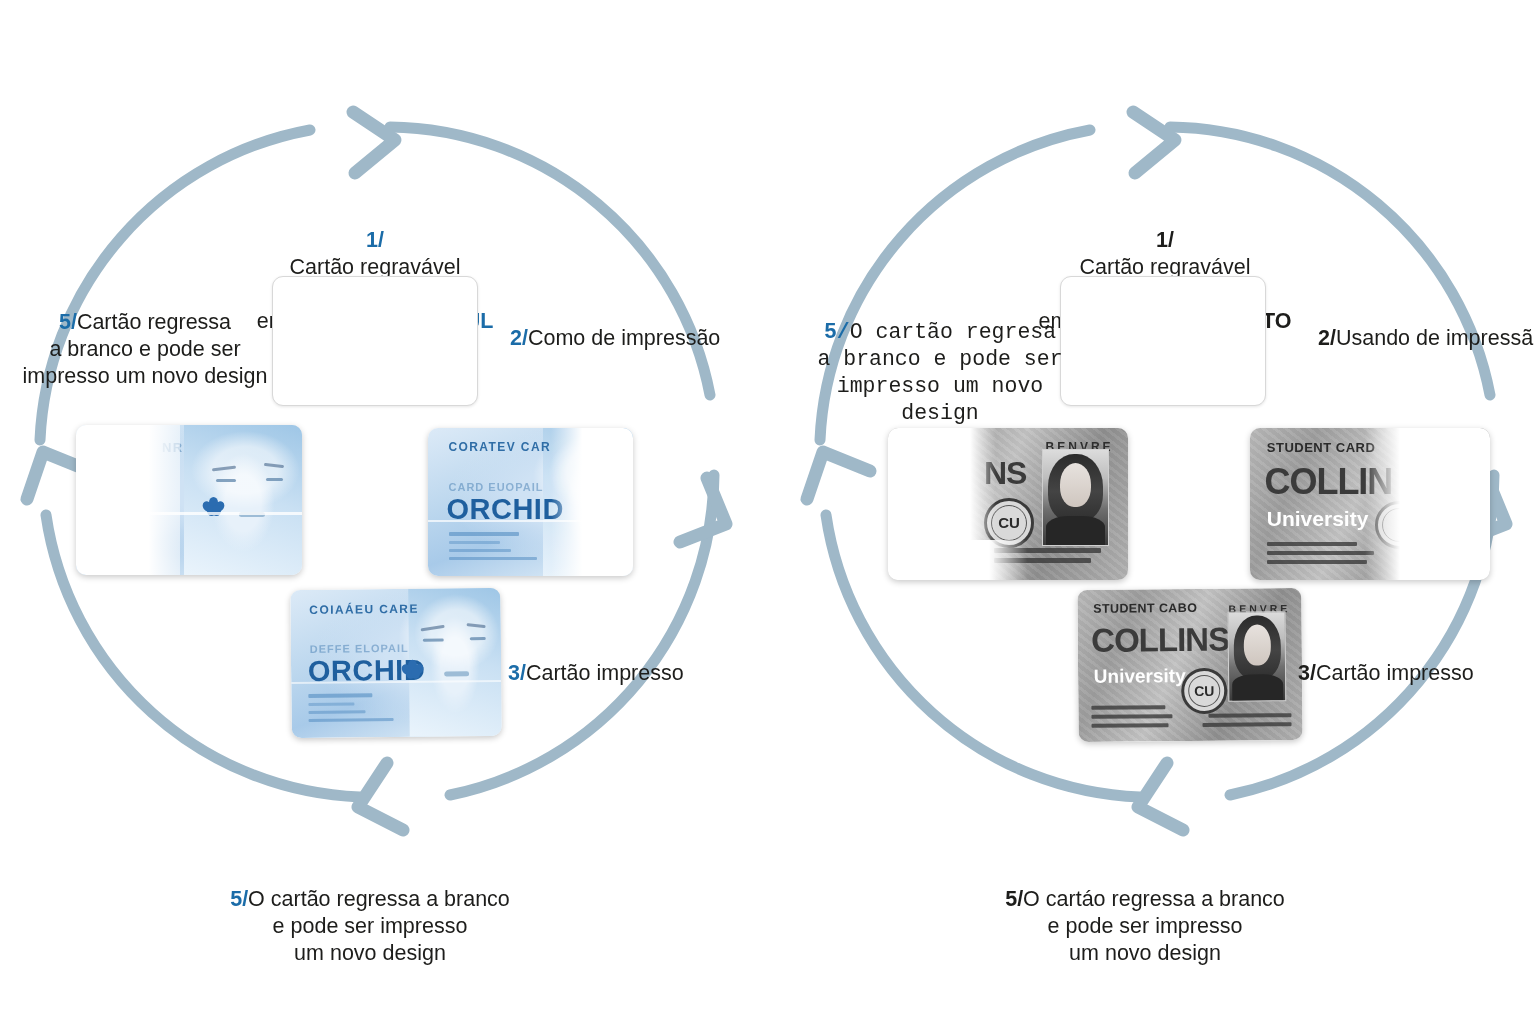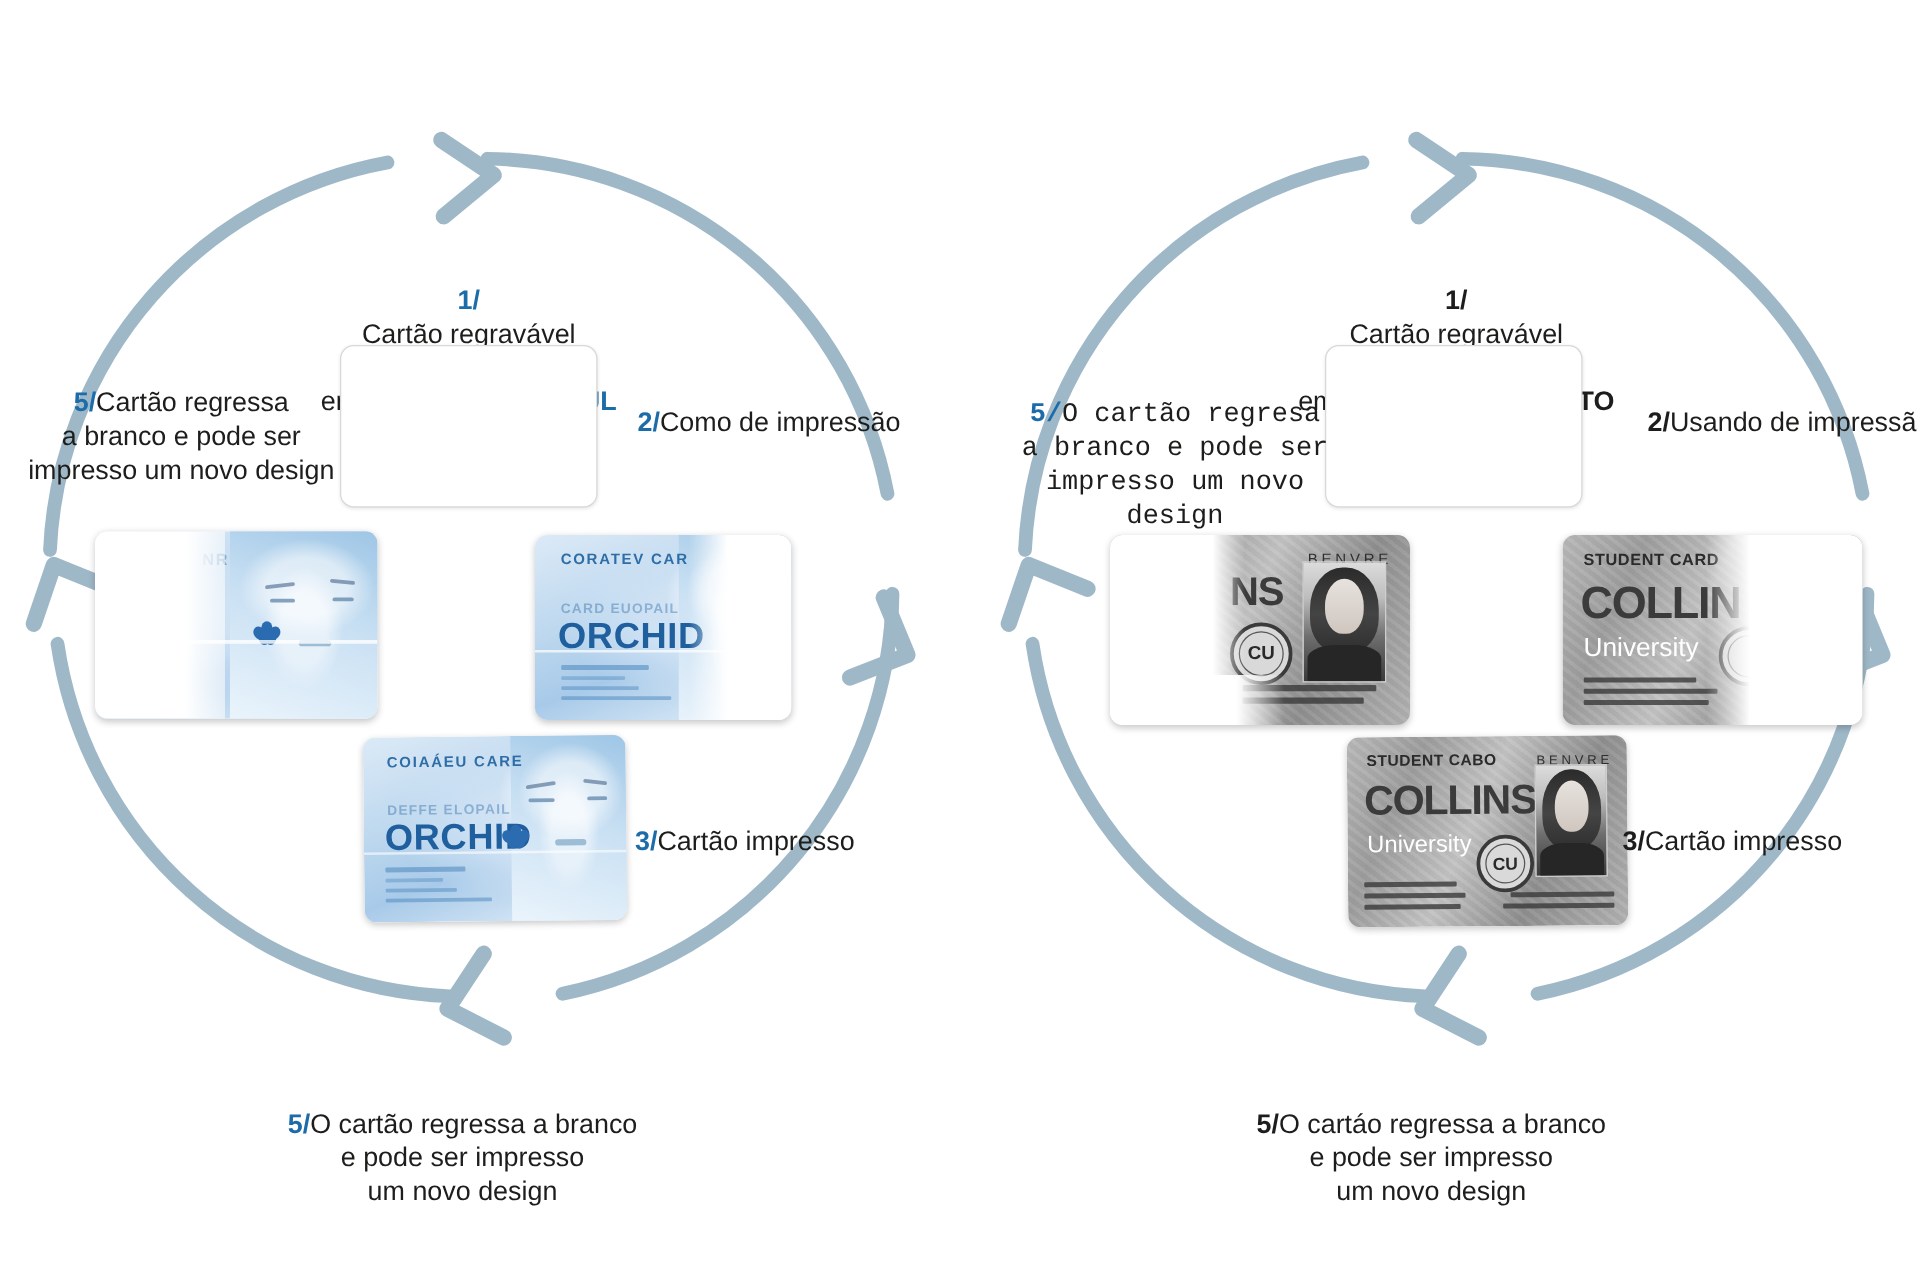--- a/index.html
+++ b/index.html
@@ -88,7 +88,7 @@
   .idtxt{position:absolute;color:#2b2b2b;font-weight:700;}
   .idtitle{position:absolute;color:#3b3b3b;font-weight:700;letter-spacing:-1px;}
   .idsub{position:absolute;color:#ffffff;font-weight:400;}
-  .benvre{position:absolute;color:#2e2e2e;font-weight:400;letter-spacing:3px;}
+  .benvre{position:absolute;color:#2e2e2e;font-weight:700;letter-spacing:3px;}
   .seal{position:absolute;border-radius:50%;border:3px solid #3a3a3a;background:#d9d9d9;
         display:flex;align-items:center;justify-content:center;
         color:#2a2a2a;font-weight:700;}

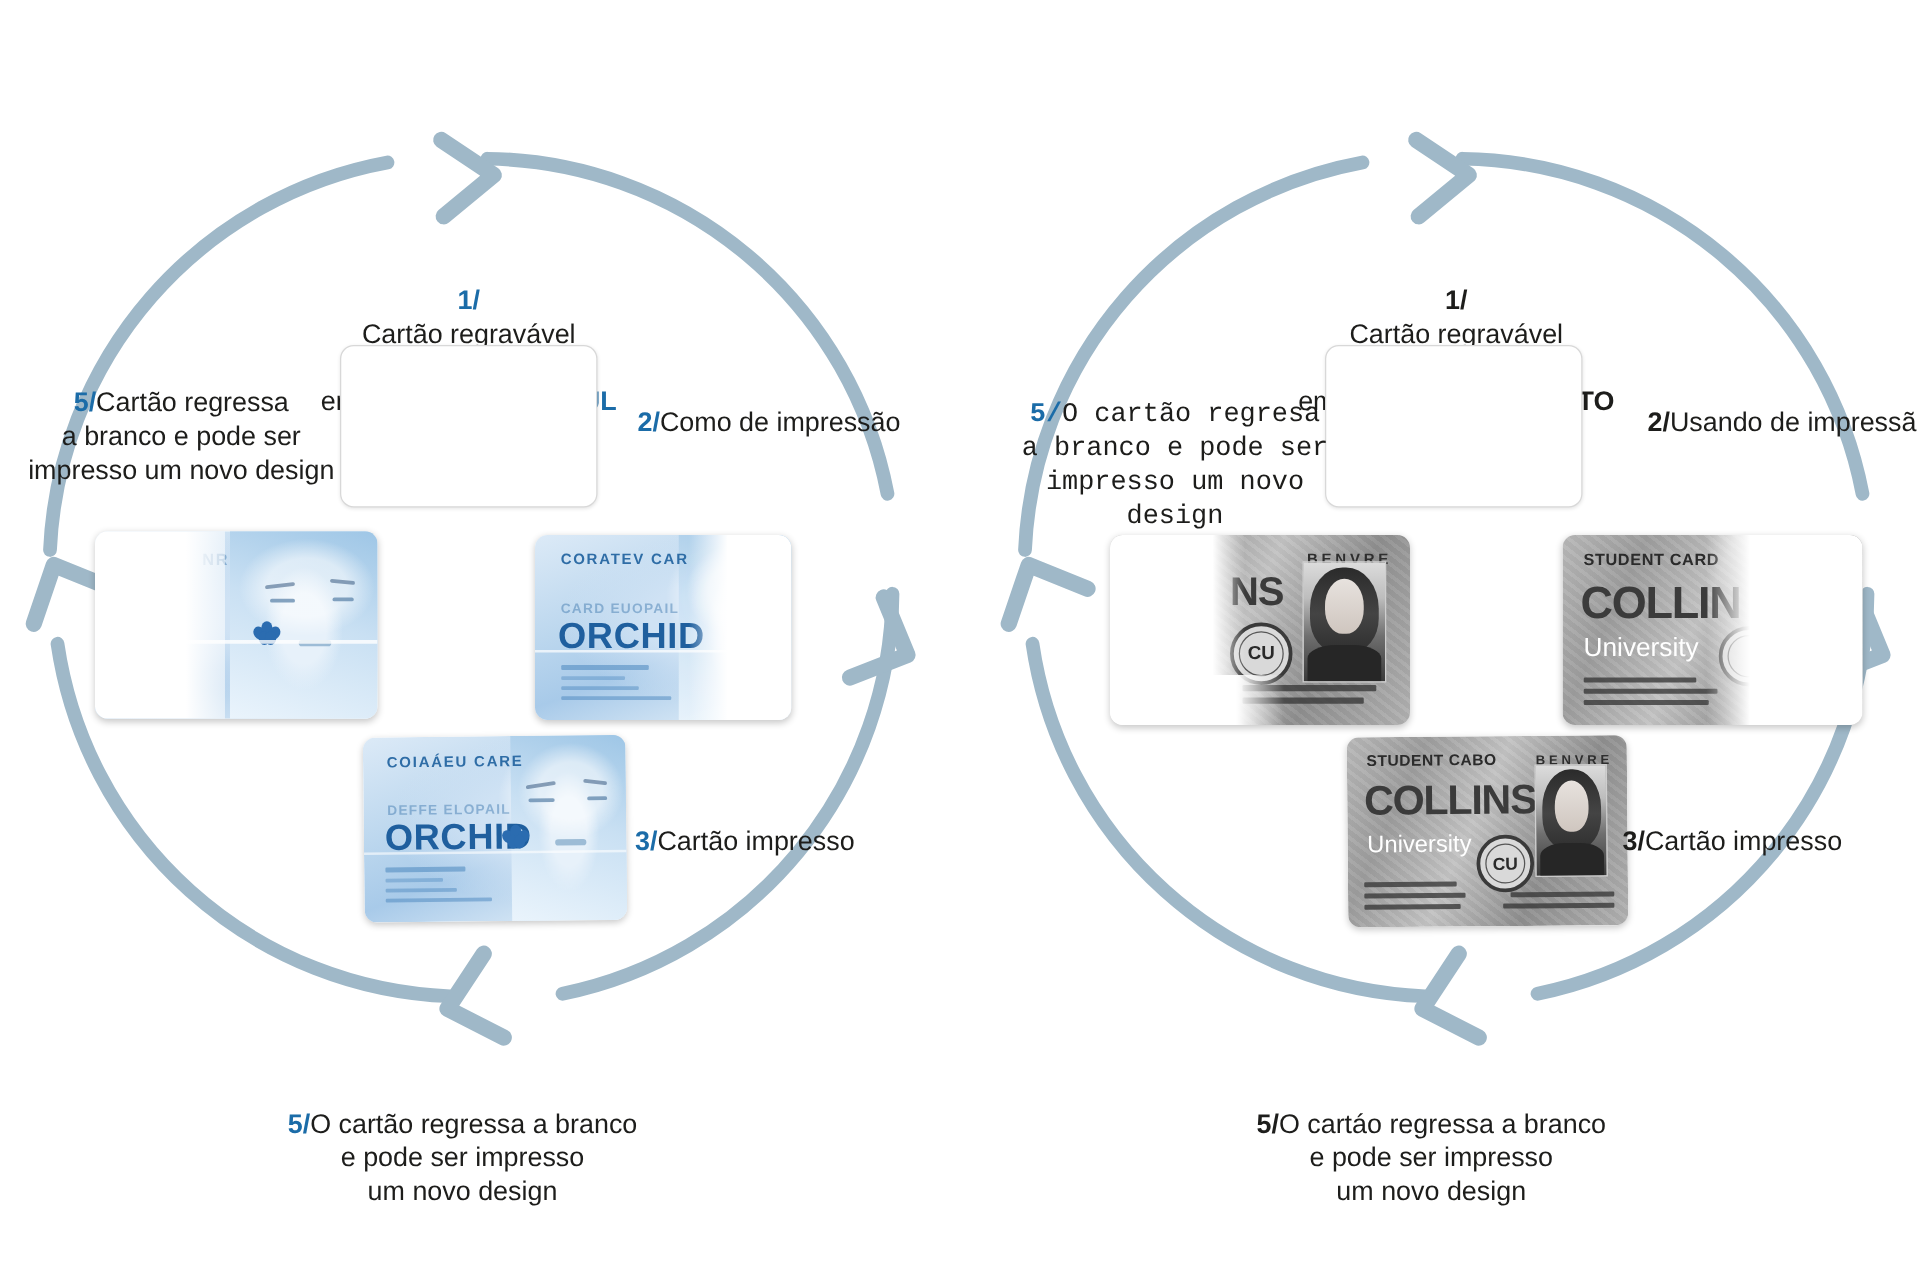--- a/index.html
+++ b/index.html
@@ -87,7 +87,7 @@
     opacity:.55;}
   .idtxt{position:absolute;color:#2b2b2b;font-weight:700;}
   .idtitle{position:absolute;color:#3b3b3b;font-weight:700;letter-spacing:-1px;}
-  .idsub{position:absolute;color:#ffffff;font-weight:400;}
+  .idsub{position:absolute;color:#ffffff;font-weight:700;}
   .benvre{position:absolute;color:#2e2e2e;font-weight:700;letter-spacing:3px;}
   .seal{position:absolute;border-radius:50%;border:3px solid #3a3a3a;background:#d9d9d9;
         display:flex;align-items:center;justify-content:center;

